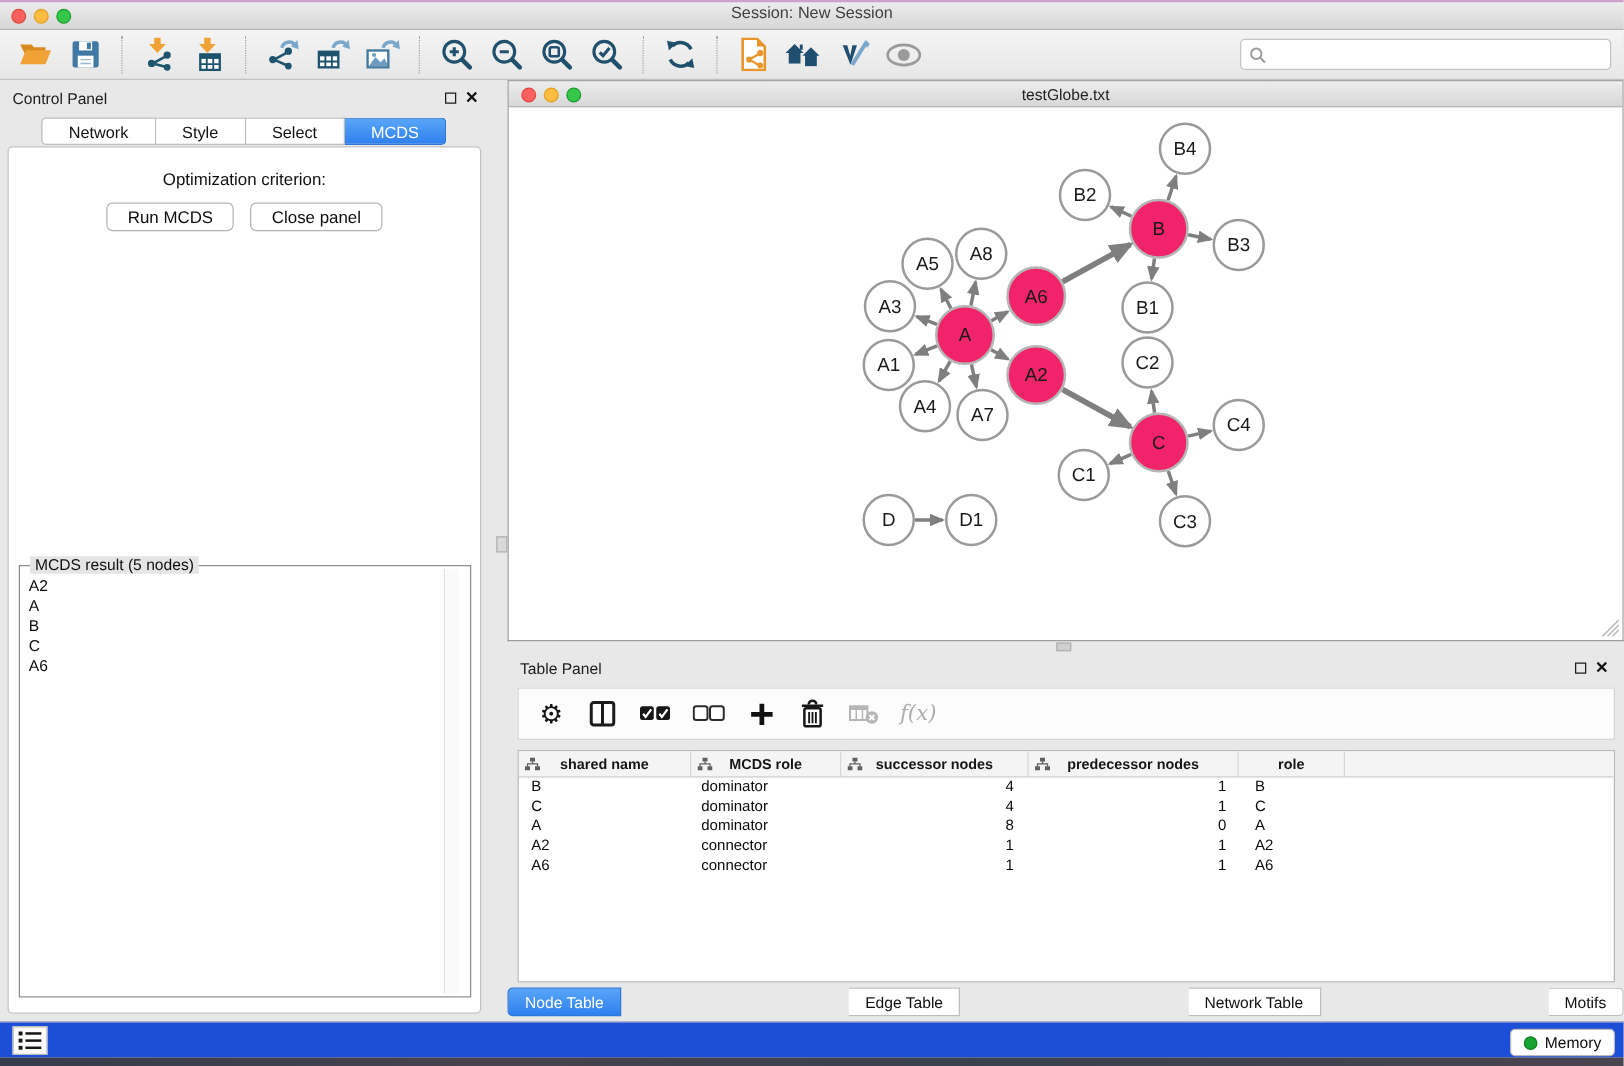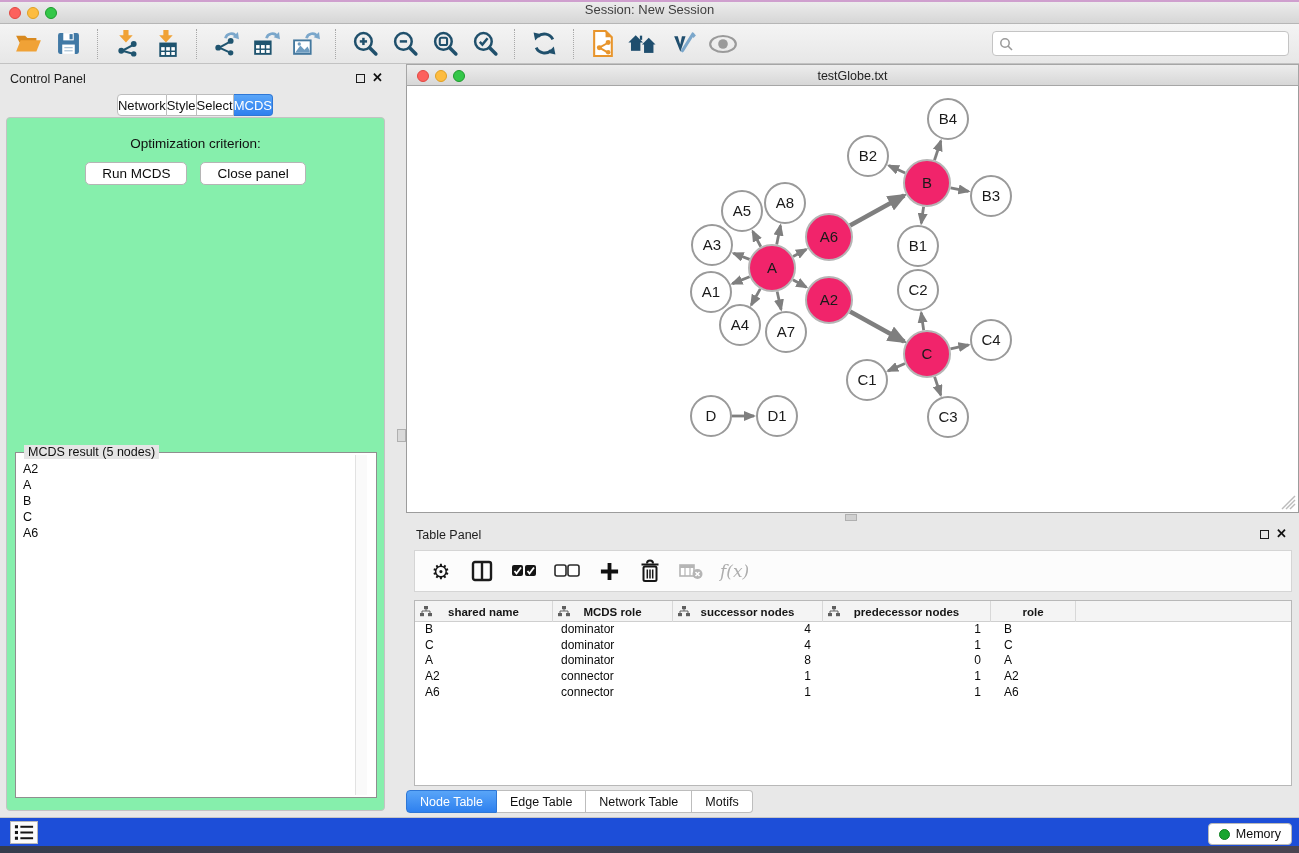--- a/index.html
+++ b/index.html
@@ -37,7 +37,7 @@
   .float-ic { position:absolute; top:10px; width:9px; height:9px; border:1.5px solid #1b1b1b; }
   .close-ic { position:absolute; top:7px; font-size:13px; font-weight:bold; color:#111; line-height:13px; }
   .ctabs { position:absolute; left:0; top:30px; width:100%; display:flex; justify-content:center; z-index:2; }
-  .ctab { height:22px; padding:0 0; background:#fff; border:1px solid #bdbdbd; border-left:none;
+  .ctab { height:22px; padding:0 21px; background:#fff; border:1px solid #bdbdbd; border-left:none;
     font-size:13px; color:#111; display:flex; align-items:center; }
   .ctab:first-child { border-left:1px solid #bdbdbd; border-radius:4px 0 0 4px; }
   .ctab:last-child { border-radius:0 4px 4px 0; }

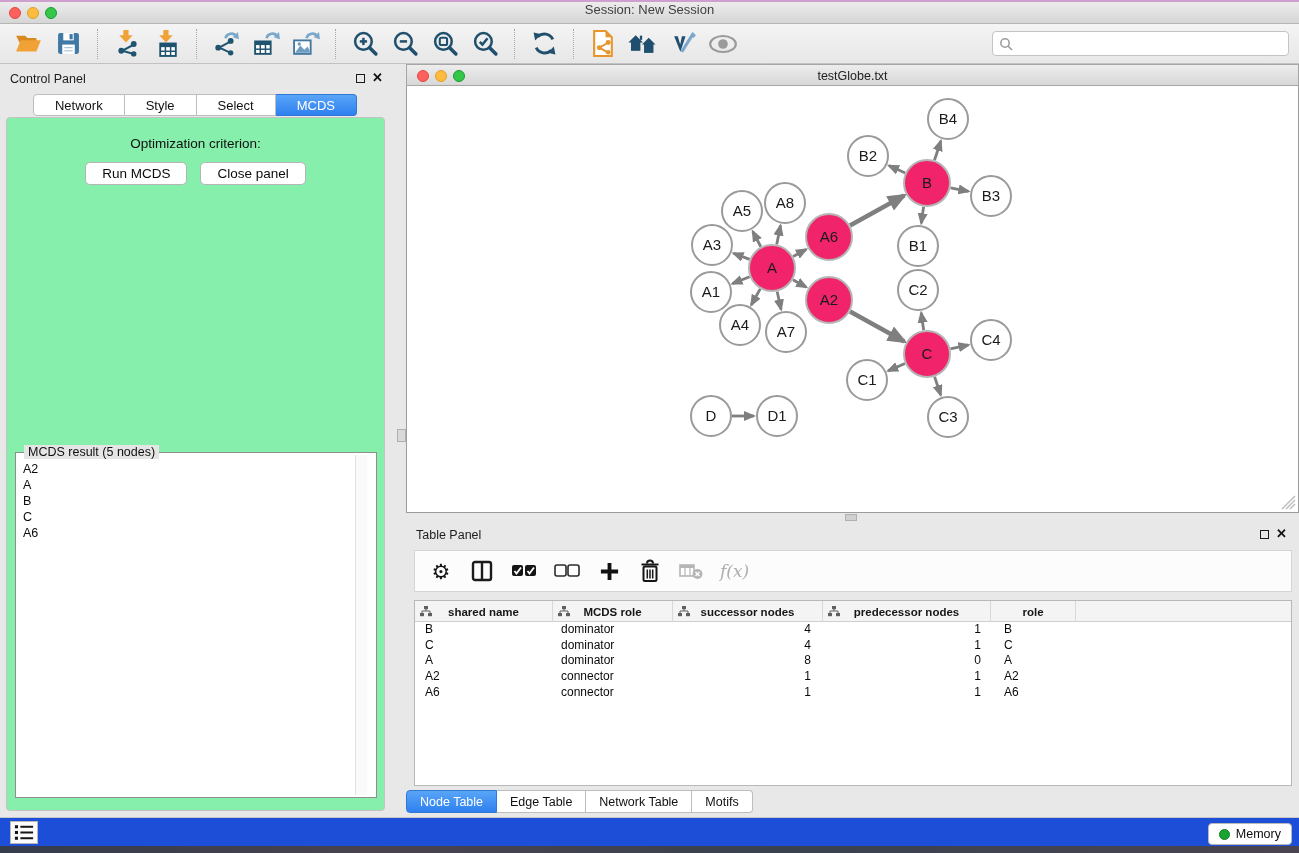--- a/index.html
+++ b/index.html
@@ -43,7 +43,7 @@
   .ctab:last-child { border-radius:0 4px 4px 0; }
   .ctab.active { background:linear-gradient(#59a5f8,#2e80ef); border-color:#2e77d6; color:#fff; }
   .ccontent { position:absolute; left:6px; right:5px; top:53px; bottom:6px;
-    background:#86efac; border:1px solid #c3c3c3; border-radius:4px; }
+    background:#ffffff; border:1px solid #c3c3c3; border-radius:4px; }
   .opt-label { margin-top:18px; text-align:center; font-size:13.5px; color:#101010; }
   .selectbox { position:relative; margin:10px auto 0; width:314px; height:25px; background:#fff;
     border:1px solid #b2b2b2; border-radius:4px; }

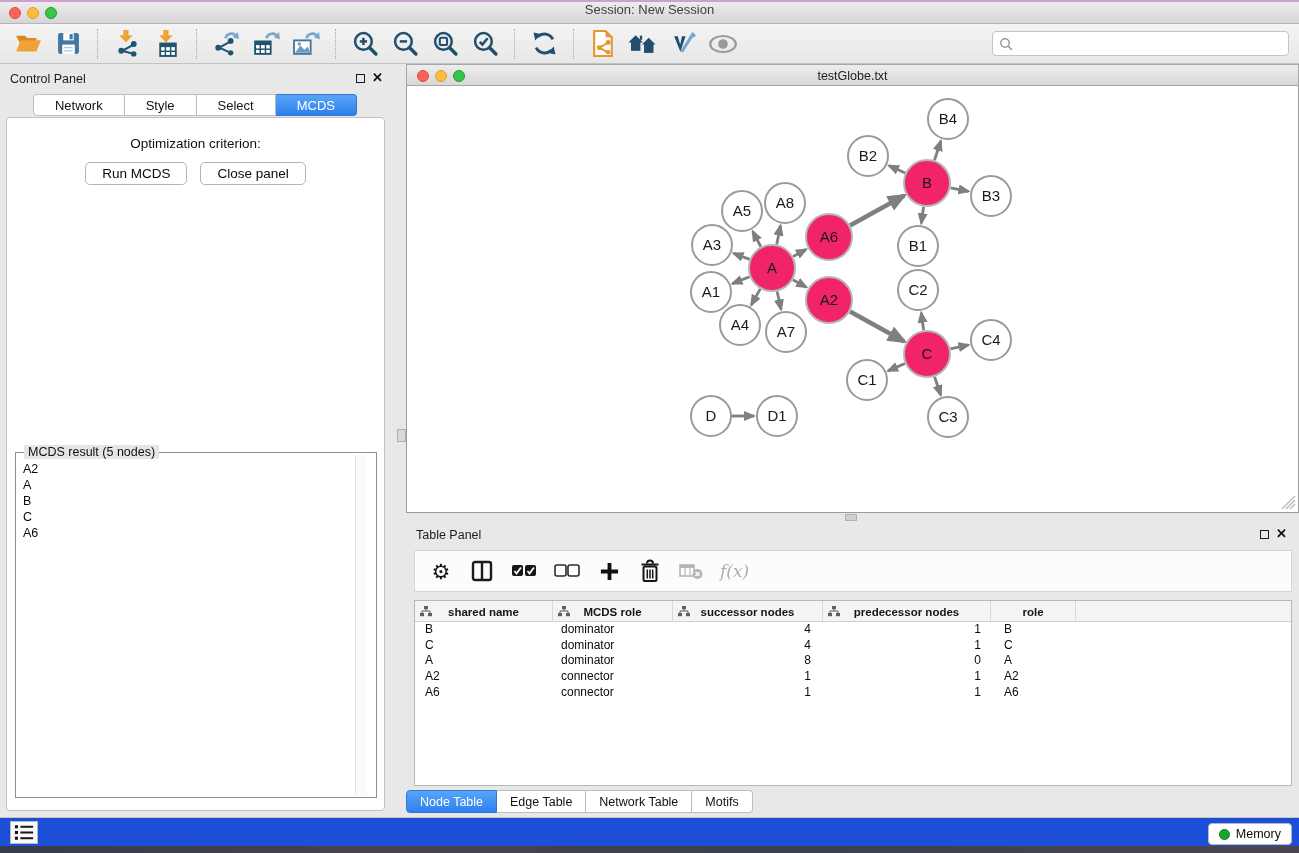--- a/index.html
+++ b/index.html
@@ -92,7 +92,7 @@
   .th .colicon { position:absolute; left:5px; top:5px; }
   .tr { display:flex; height:15.7px; }
   .td { font-size:12px; color:#0a0a0a; line-height:15.7px; white-space:nowrap; overflow:hidden; }
-  .ttabs { position:absolute; left:0; right:0; bottom:4px; display:flex; justify-content:flex-start; }
+  .ttabs { position:absolute; left:0; right:0; bottom:4px; display:flex; justify-content:space-between; }
   .ttab { height:23px; padding:0 13px; background:#fff; border:1px solid #bdbdbd; border-left:none;
     font-size:12.5px; color:#111; display:flex; align-items:center; }
   .ttab:first-child { border-left:1px solid #bdbdbd; border-radius:4px 0 0 4px; }

